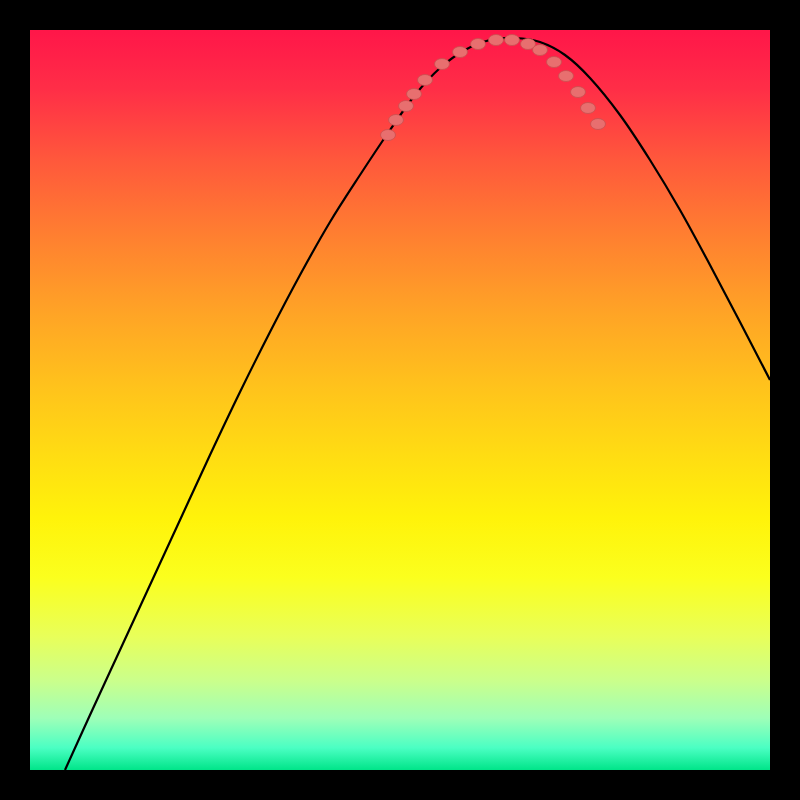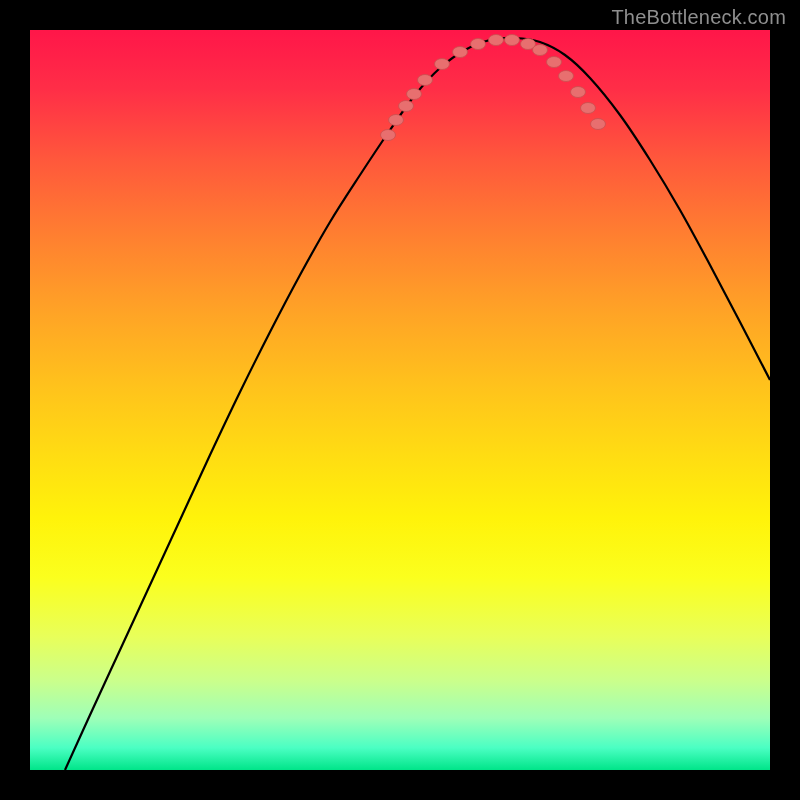--- a/index.html
+++ b/index.html
@@ -92,7 +92,6 @@
     </svg>
   </div>
 
-  <div class="attribution">TheBottleneck.com</div>
 </div>
 
 </body></html>

